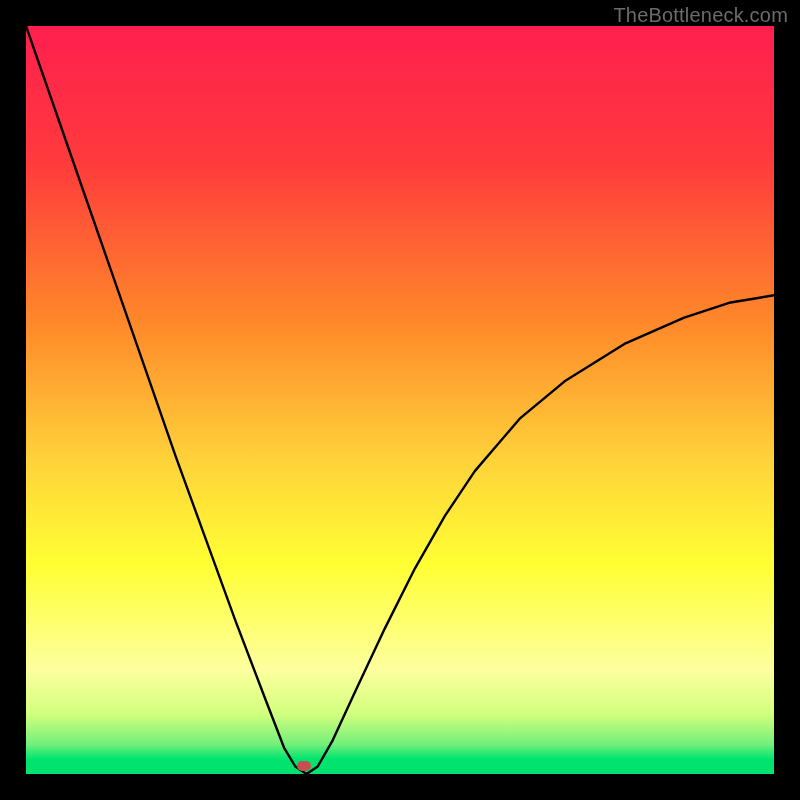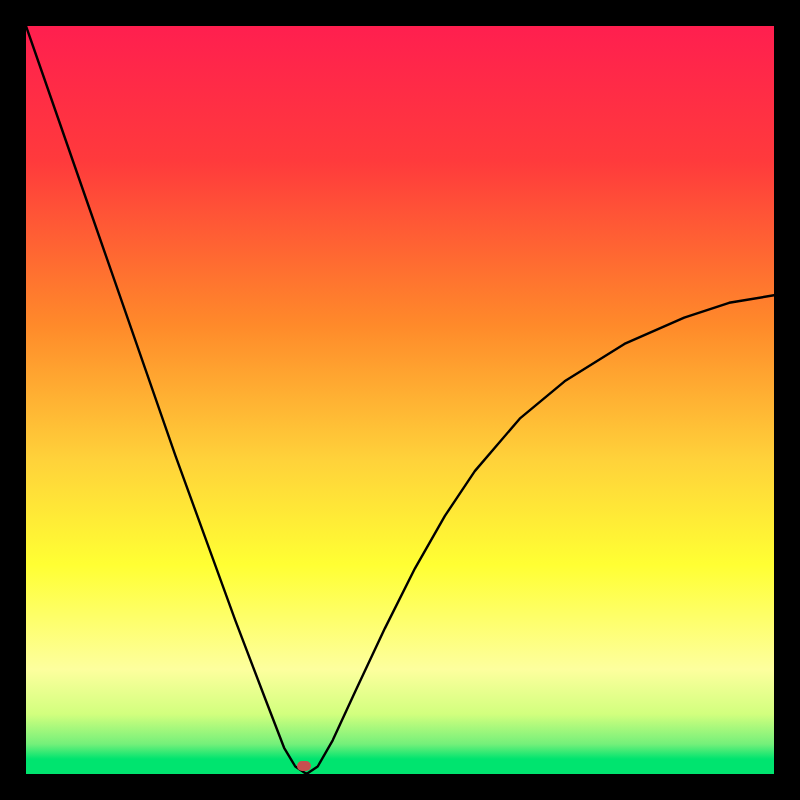--- a/index.html
+++ b/index.html
@@ -84,6 +84,7 @@
     <div class="marker" id="marker" style="left: 278px; top: 740px; background: rgb(199, 79, 79);"></div>
   </div>
 
+  <div class="watermark">TheBottleneck.com</div>
 </div>
 
 </body></html>

